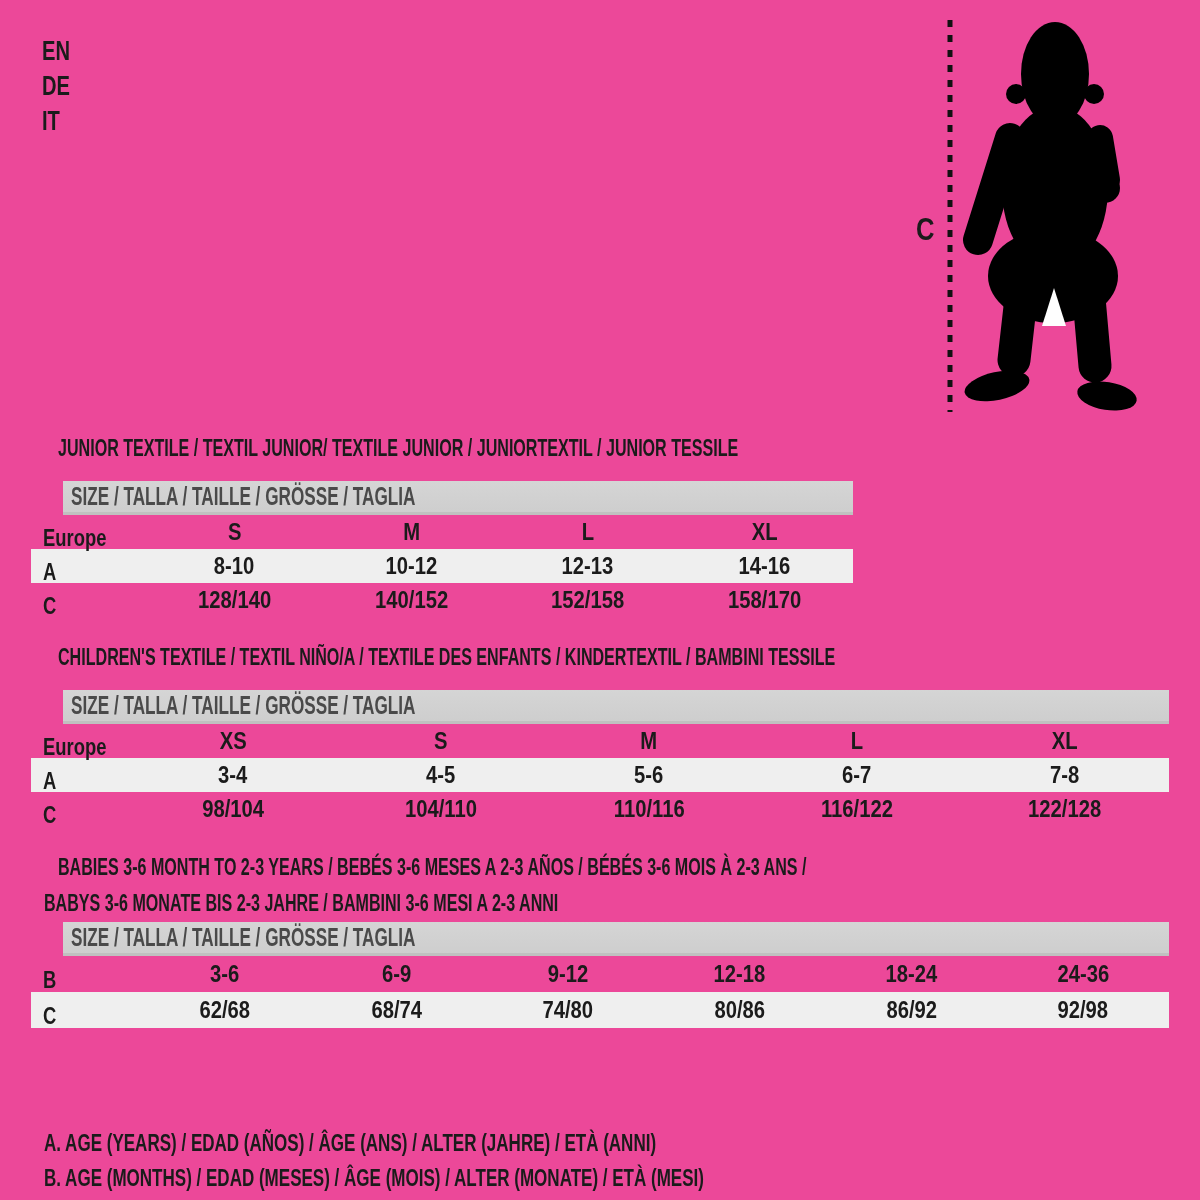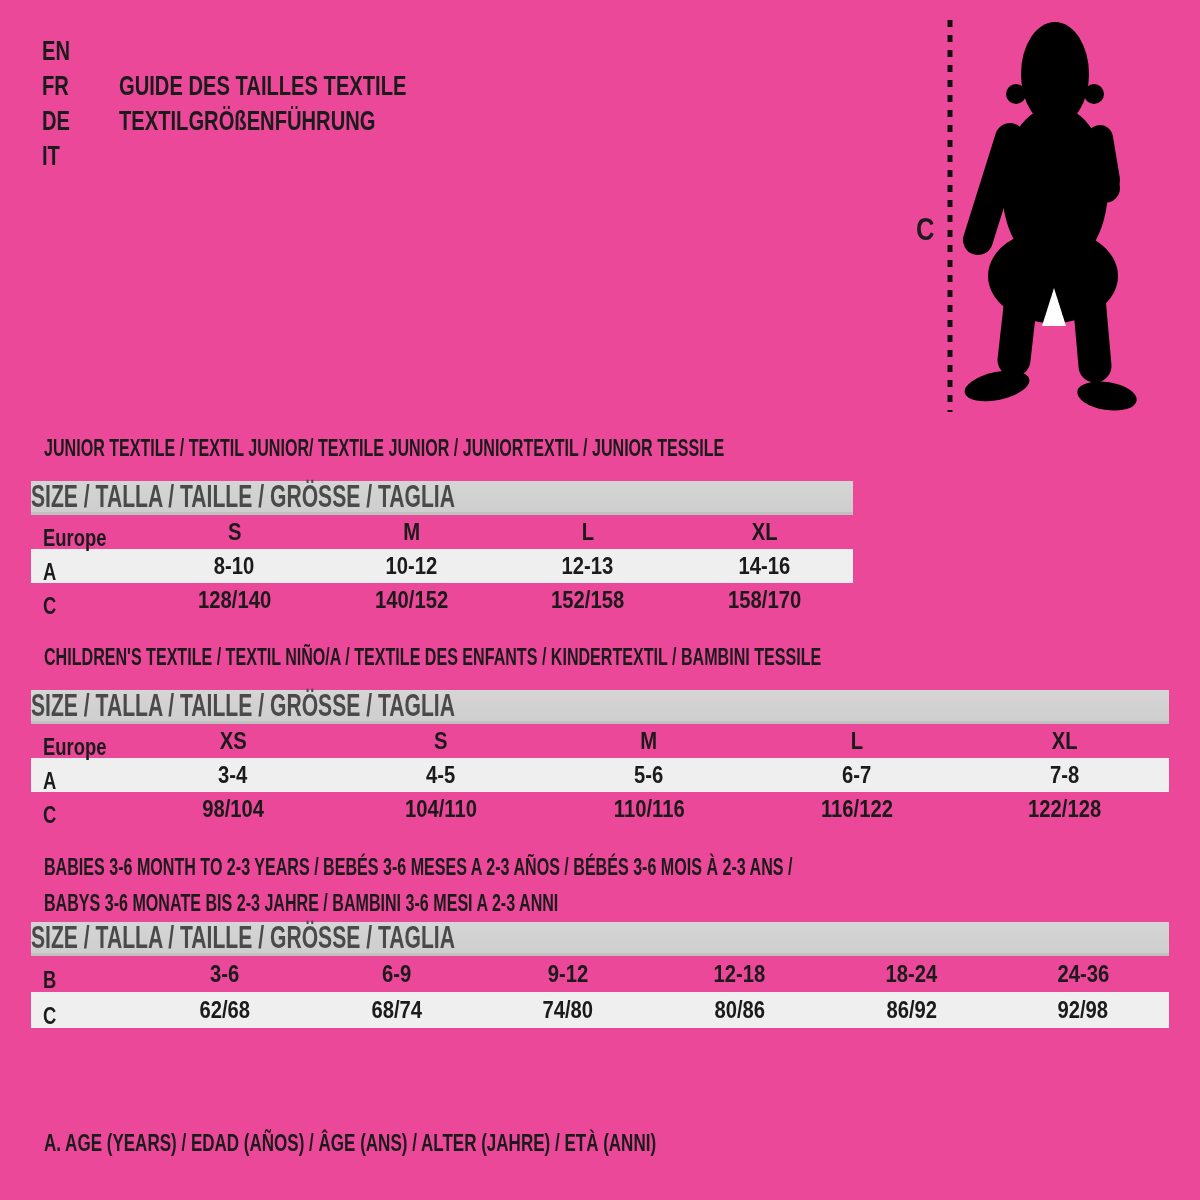--- a/index.html
+++ b/index.html
@@ -83,10 +83,6 @@
       <span class="lang-code"><span class="sq">EN</span></span>
     </div>
     <div class="lang-row">
-      <span class="lang-code"><span class="sq">FR</span></span>
-      <span class="lang-title"><span class="sq">GUIDE DES TAILLES TEXTILE</span></span>
-    </div>
-    <div class="lang-row">
       <span class="lang-code"><span class="sq">DE</span></span>
       <span class="lang-title"><span class="sq">TEXTILGRÖßENFÜHRUNG</span></span>
     </div>

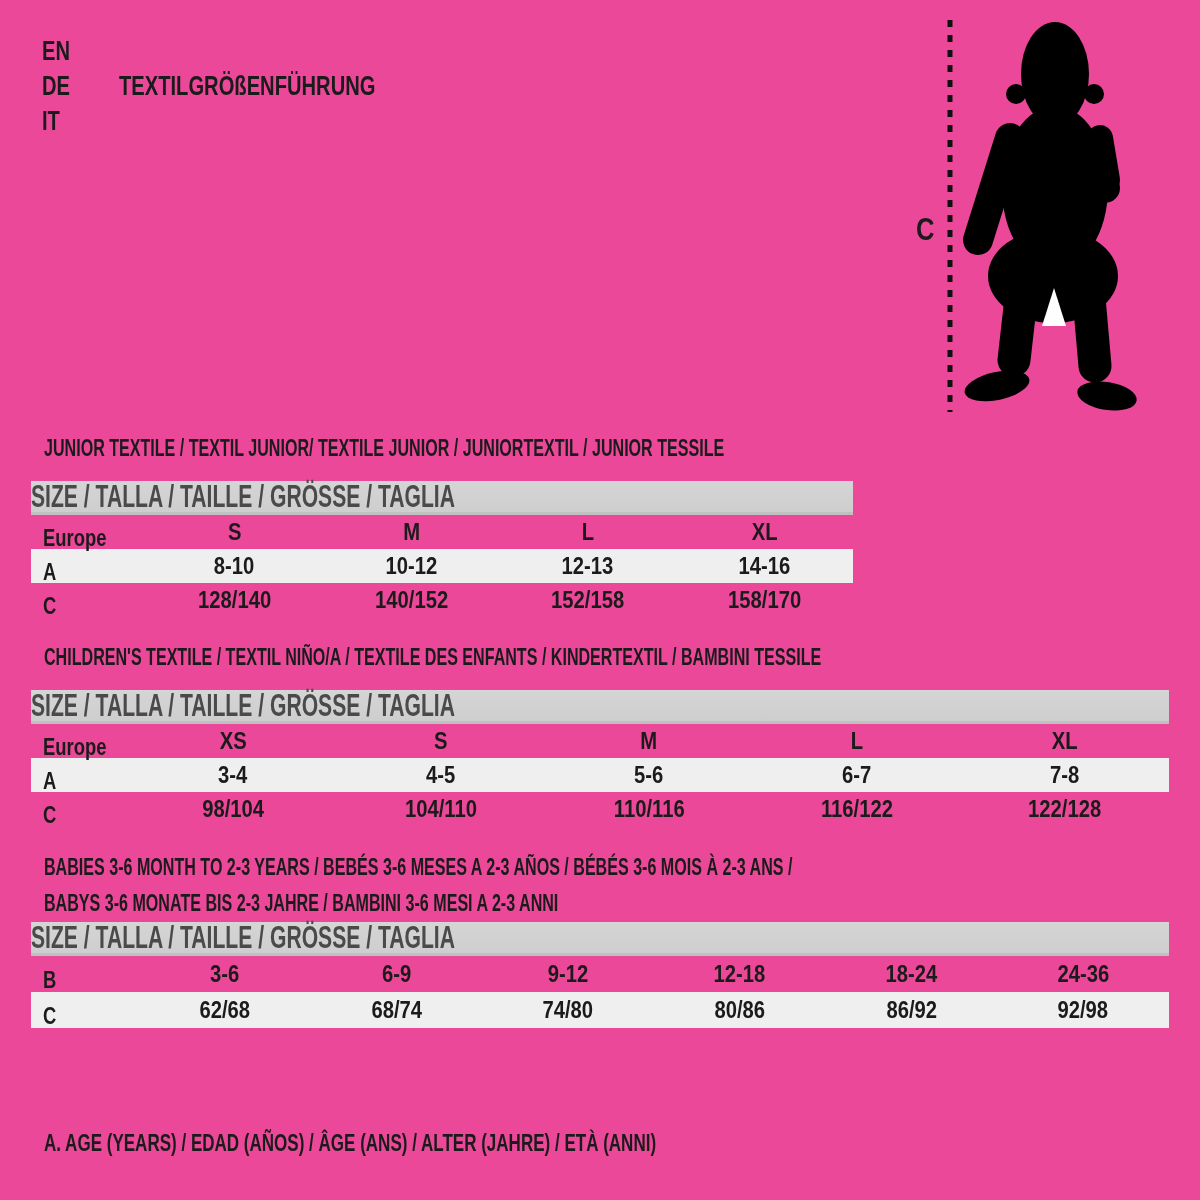--- a/index.html
+++ b/index.html
@@ -84,7 +84,6 @@
     </div>
     <div class="lang-row">
       <span class="lang-code"><span class="sq">DE</span></span>
-      <span class="lang-title"><span class="sq">TEXTILGRÖßENFÜHRUNG</span></span>
     </div>
     <div class="lang-row">
       <span class="lang-code"><span class="sq">IT</span></span>

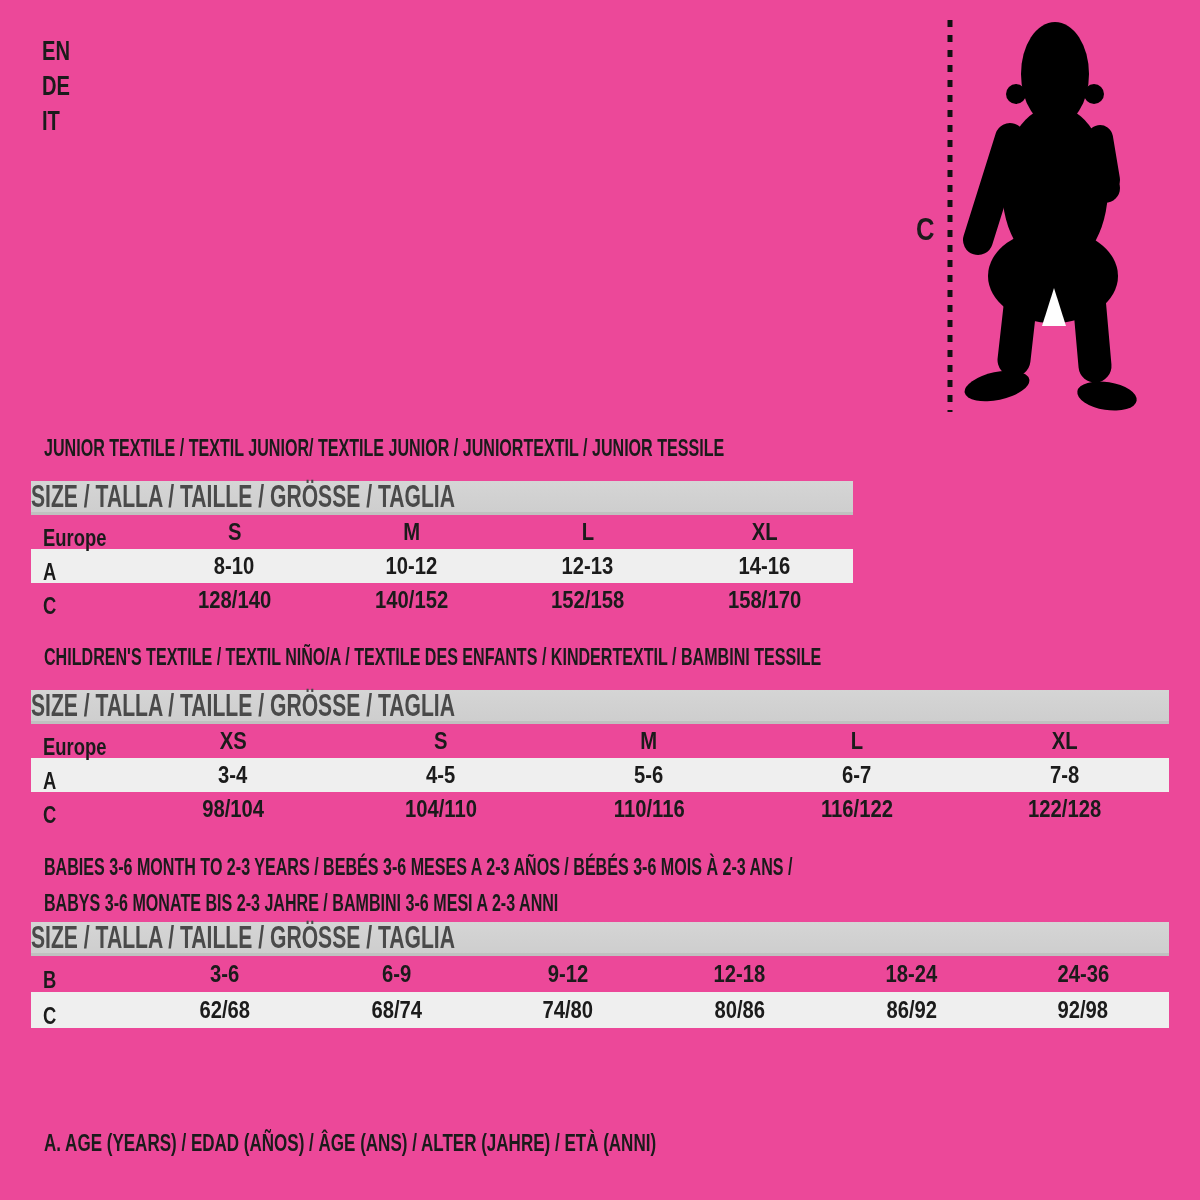--- a/index.html
+++ b/index.html
@@ -42,7 +42,7 @@
 
   .sec-title{position:absolute;left:13px;font-size:24px;line-height:30px;height:30px;}
   .sec-title .sq{transform:scaleX(0.67);}
-  .sec-title.line1{top:0;}
+  .sec-title.line1{top:0;margin-left:14px;}
   .sec-title.line2{top:36px;}
 
   .tbl{position:absolute;left:0;right:0;}

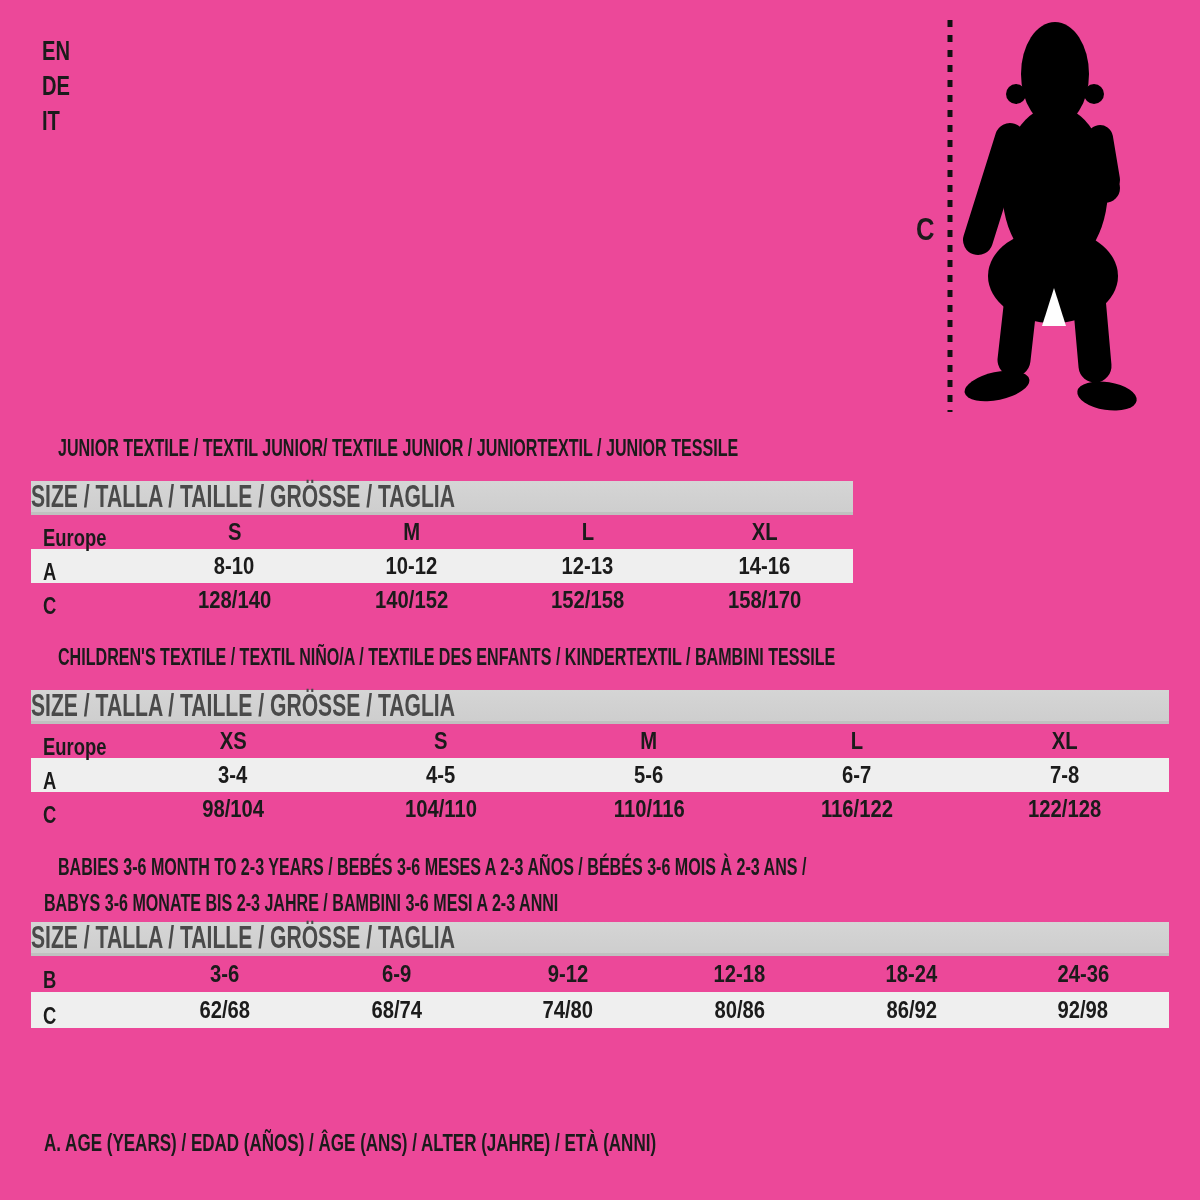--- a/index.html
+++ b/index.html
@@ -54,9 +54,10 @@
     height:31px;line-height:31px;
     background:linear-gradient(#d5d5d5,#cecece);
     border-bottom:3px solid #c0c0c0;
-    padding-left:0;
+    padding-left:8px;
     color:#4a4a4a;
-    font-size:32px;
+    font-size:26px;
+    margin-left:32px;
   }
   .tbl-head .sq{transform:scaleX(0.66);}
 

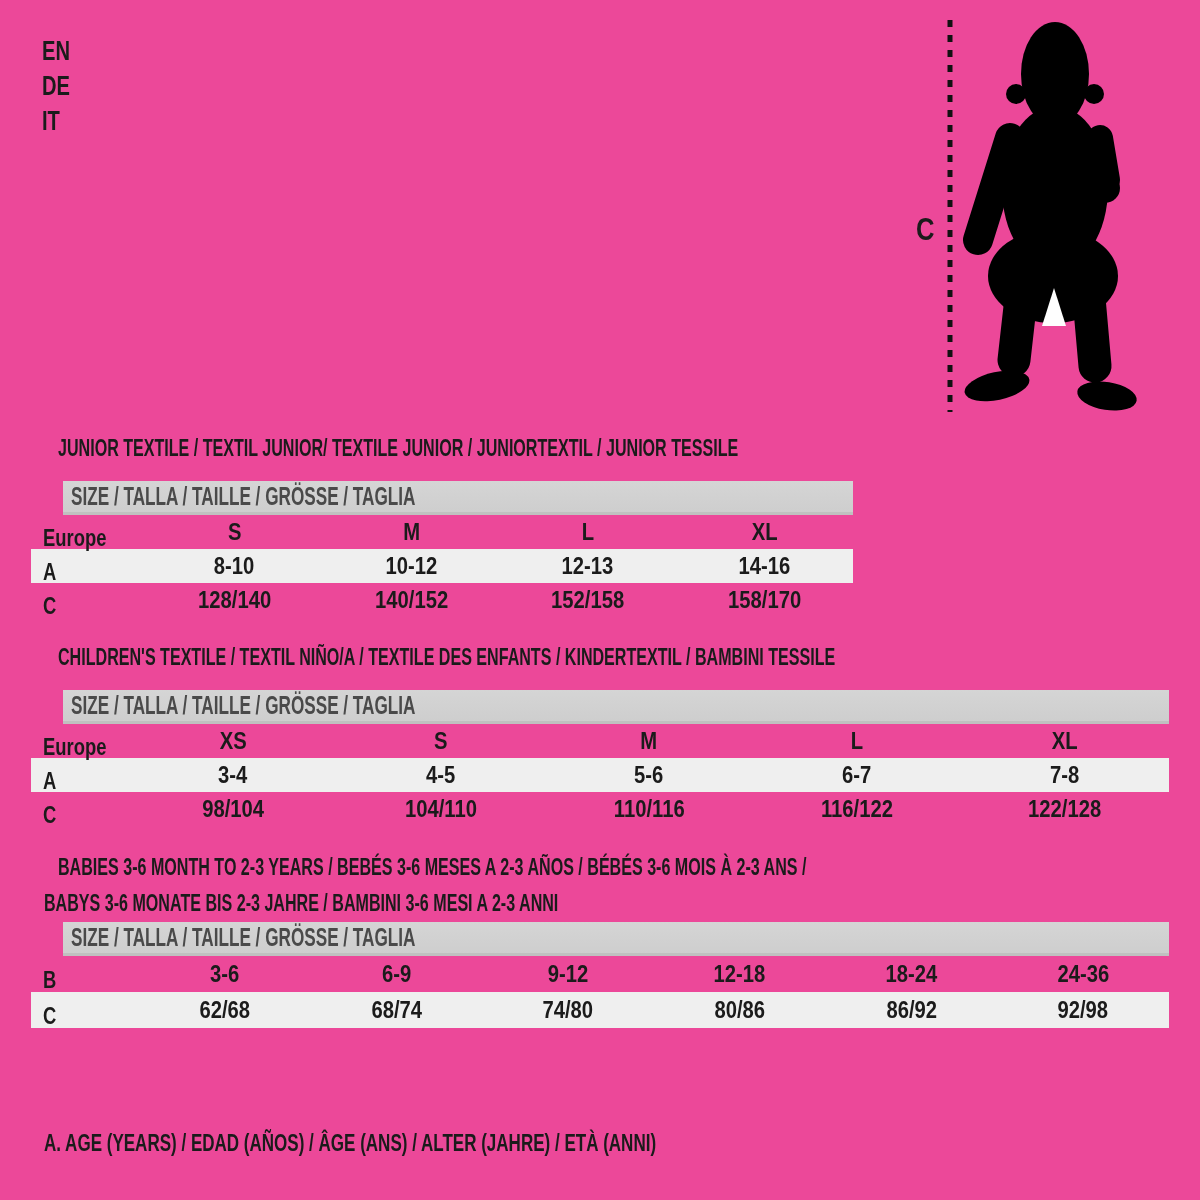--- a/index.html
+++ b/index.html
@@ -216,6 +216,7 @@
 
   <div class="footer">
     <div class="footer-line"><span class="sq">A. AGE (YEARS) / EDAD (AÑOS) / ÂGE (ANS) / ALTER (JAHRE) / ETÀ (ANNI)</span></div>
+    <div class="footer-line"><span class="sq">B. AGE (MONTHS) / EDAD (MESES) / ÂGE (MOIS) / ALTER (MONATE) / ETÀ (MESI)</span></div>
   </div>
 
 </div>

